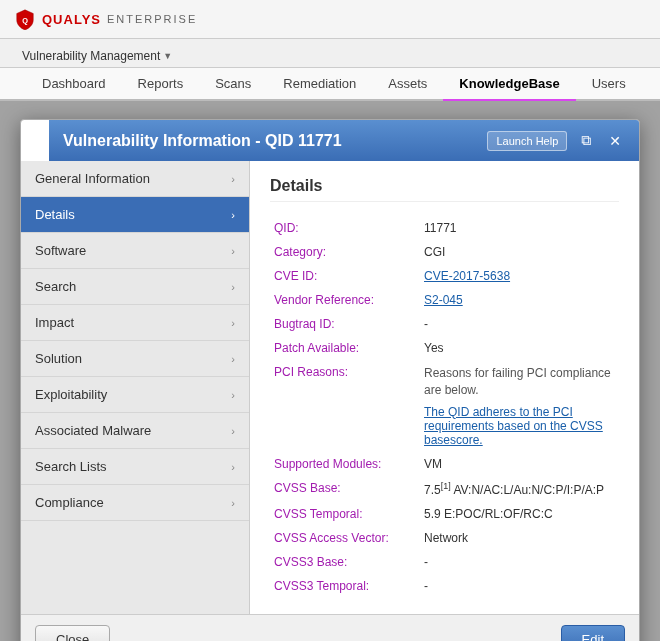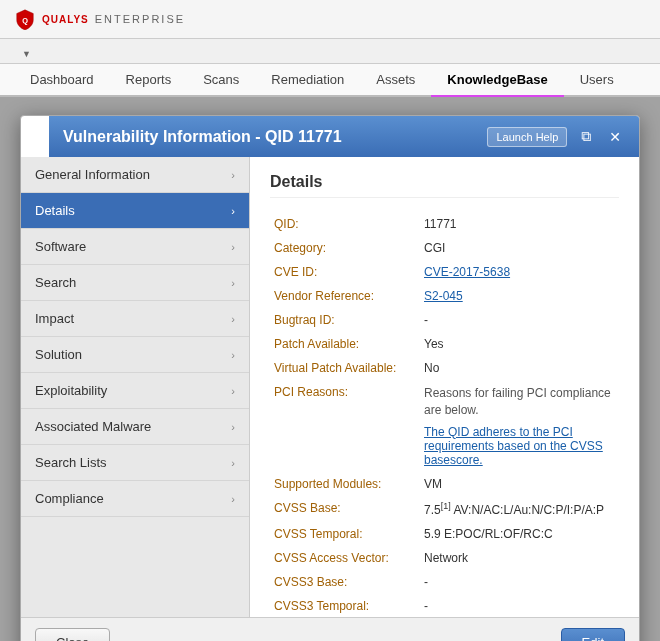--- a/index.html
+++ b/index.html
@@ -30,7 +30,7 @@
       height: 22px;
     }
     .qualys-text {
-      font-size: 10px;
+      font-size: 13px;
       font-weight: bold;
       color: #c00;
       letter-spacing: 1px;

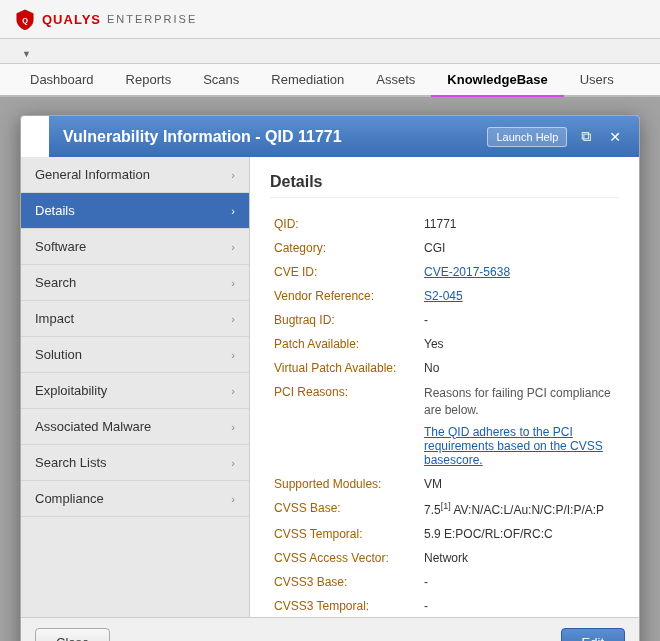--- a/index.html
+++ b/index.html
@@ -273,6 +273,7 @@
 
 <div class="nav-bar">
   <div class="nav-dropdown">
+    <span>Vulnerability Management</span>
     <span class="nav-dropdown-arrow">▼</span>
   </div>
 </div>

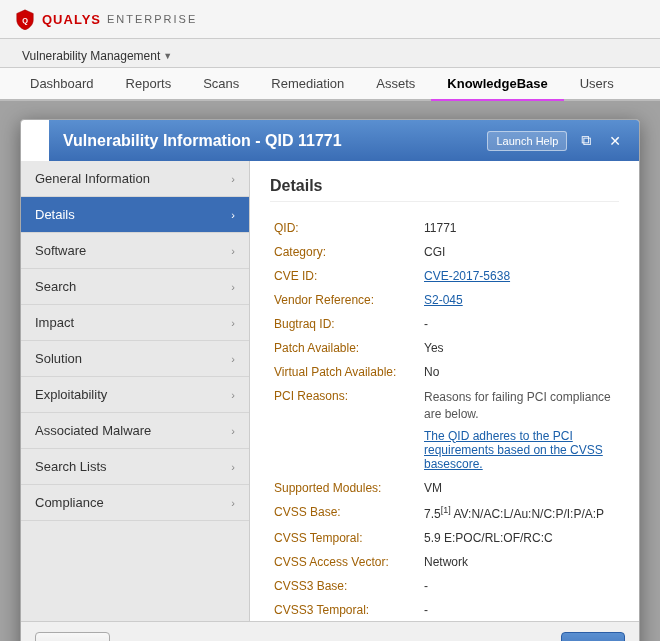--- a/index.html
+++ b/index.html
@@ -70,7 +70,7 @@
     .main-nav {
       background: #f9f9f9;
       border-bottom: 2px solid #bbb;
-      padding: 0 14px;
+      padding: 0 26px;
       display: flex;
       gap: 0;
     }

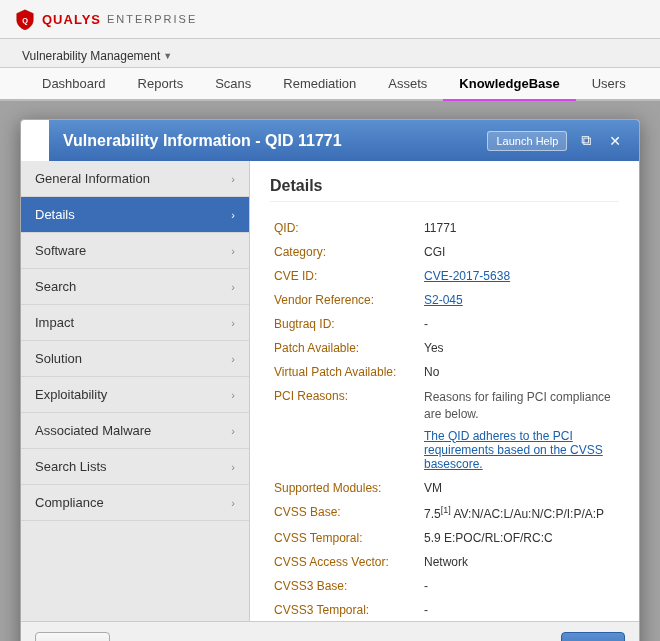--- a/index.html
+++ b/index.html
@@ -206,7 +206,7 @@
     }
     .details-table tr td:first-child {
       width: 150px;
-      color: #a16207;
+      color: #a21caf;
       font-weight: normal;
       white-space: nowrap;
     }

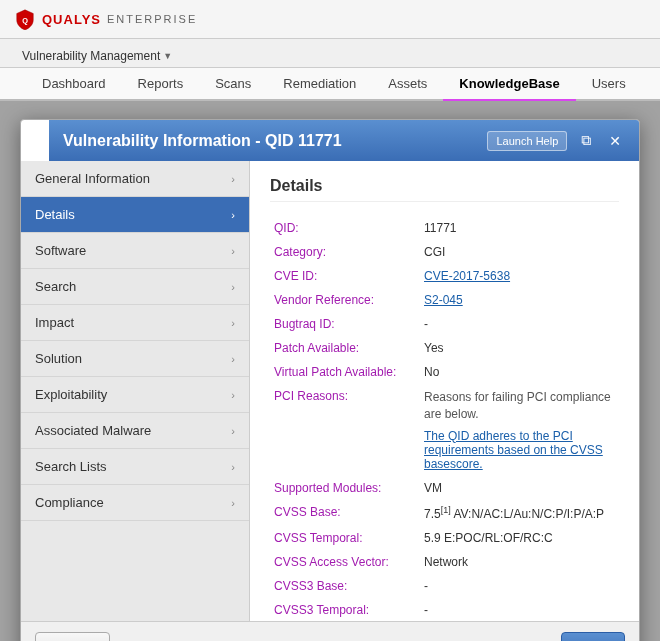--- a/index.html
+++ b/index.html
@@ -379,10 +379,6 @@
             <td>Yes</td>
           </tr>
           <tr>
-            <td>Virtual Patch Available:</td>
-            <td>No</td>
-          </tr>
-          <tr>
             <td>PCI Reasons:</td>
             <td>
               <div class="pci-reasons-text">Reasons for failing PCI compliance are below.</div>

